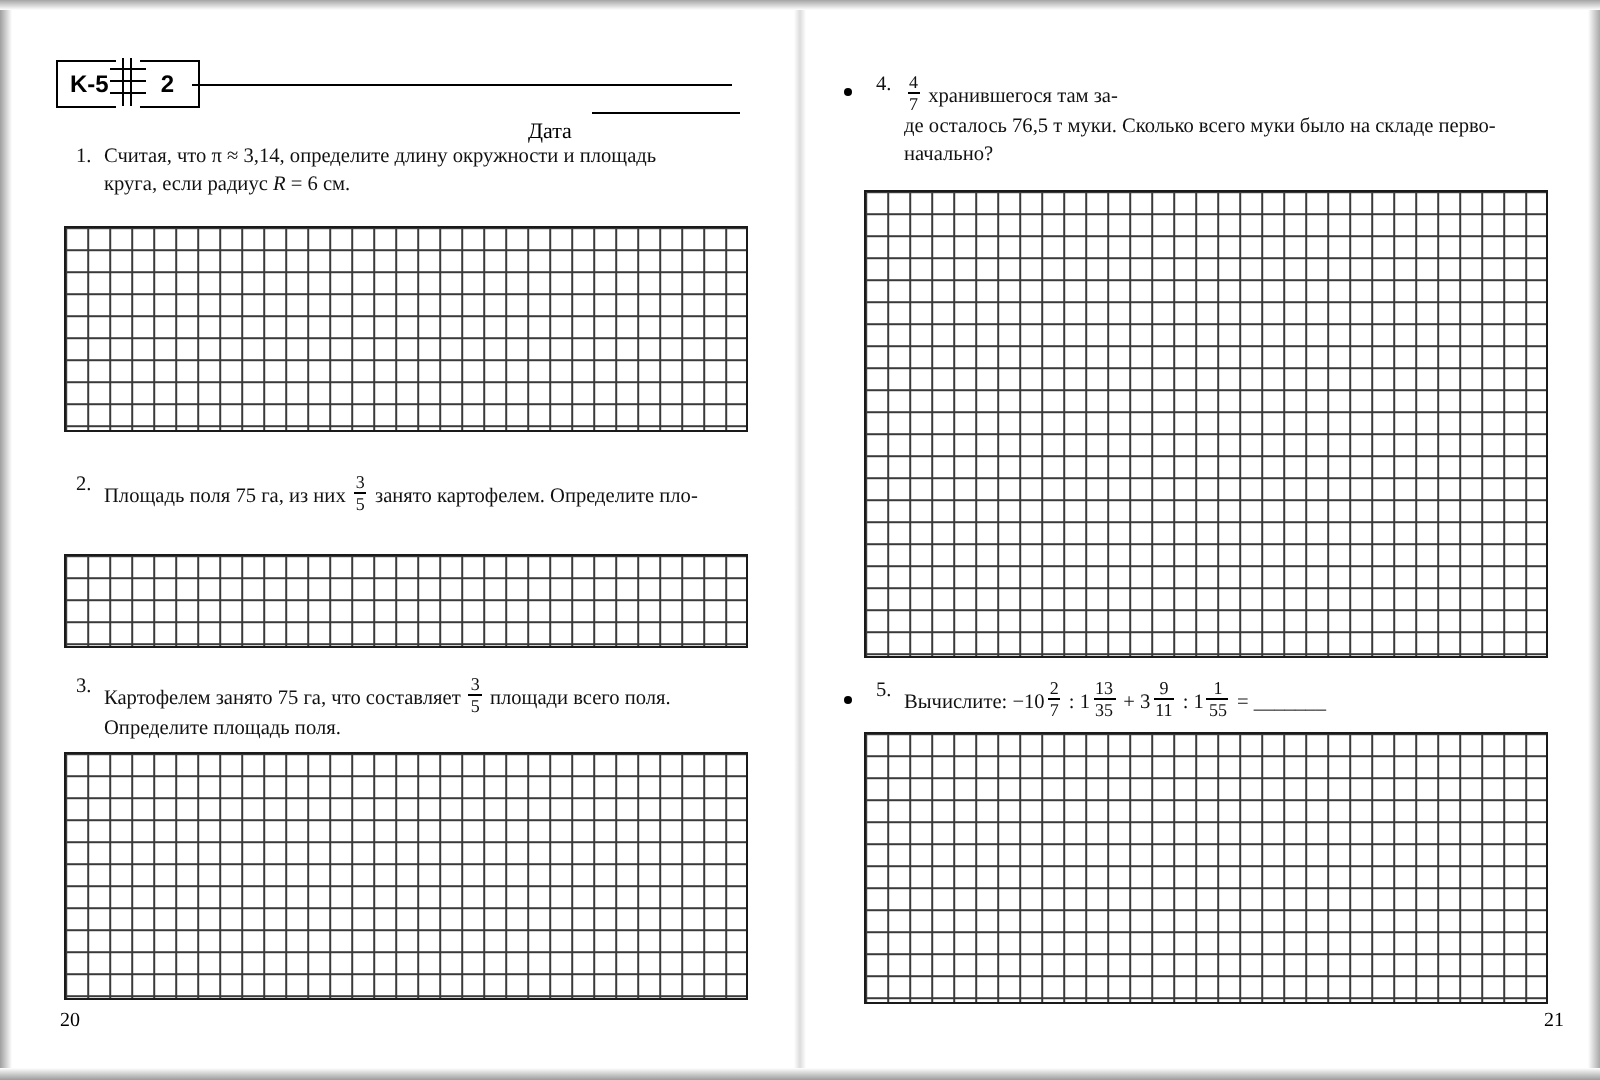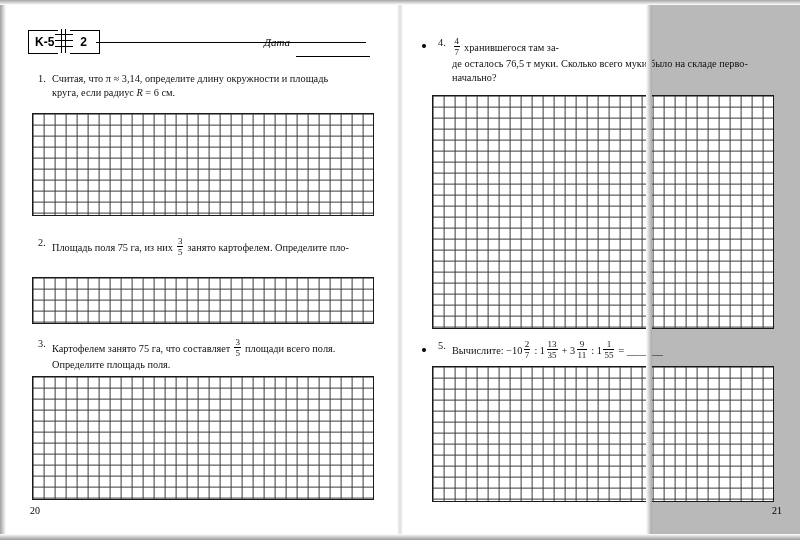--- a/index.html
+++ b/index.html
@@ -9,7 +9,7 @@
     font-family:"Liberation Serif", serif;
   }
   .scan{
-    position:absolute;left:0;top:0;width:652px;height:540px;
+    position:absolute;left:0;top:0;width:800px;height:540px;
     background:#ffffff;
   }
   

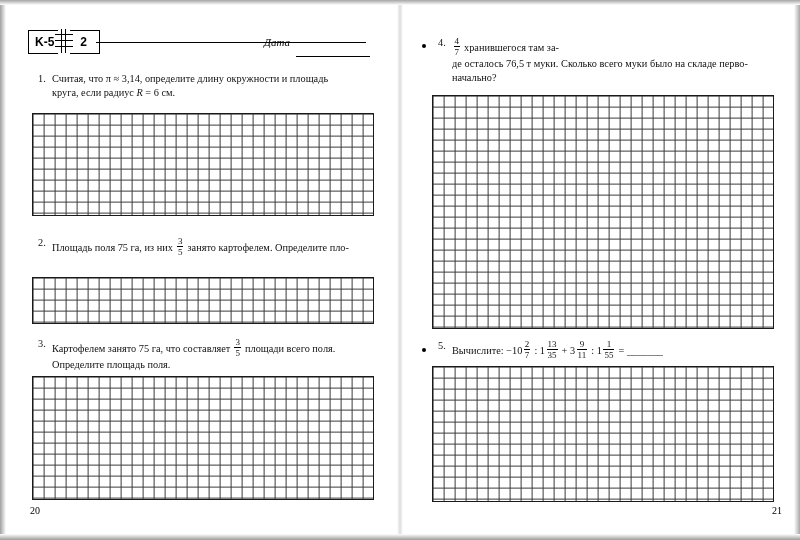--- a/index.html
+++ b/index.html
@@ -42,7 +42,7 @@
   .hdr-seps .h3{top:16px;}
 
   .hdr-rule{position:absolute;left:96px;top:42px;width:270px;border-top:1.1px solid #000;}
-  .date-lbl{position:absolute;left:264px;top:36px;font-size:11px;font-style:italic;}
+  .date-lbl{position:absolute;left:264px;top:60px;font-size:11px;}
   .date-rule{position:absolute;left:296px;top:56px;width:74px;border-top:1px solid #000;}
 
   

